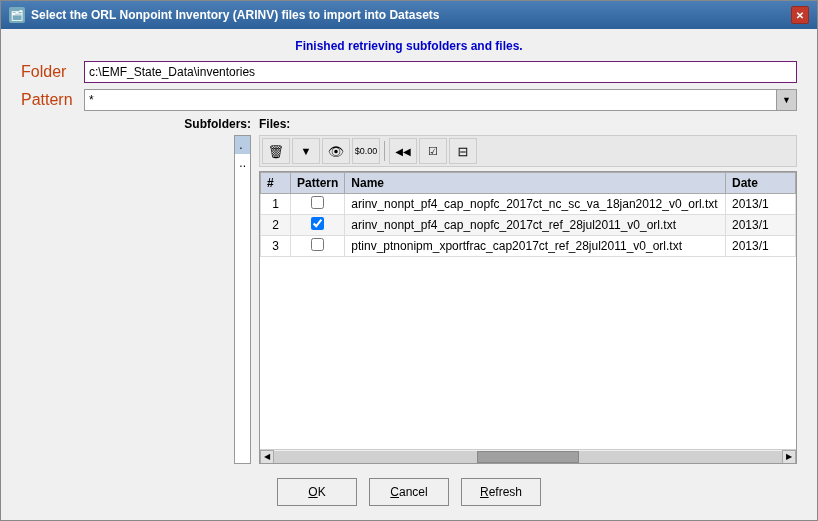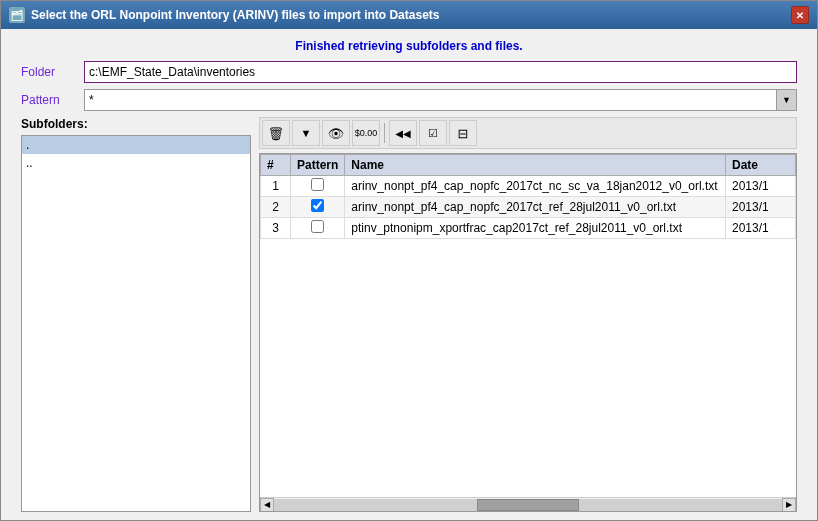--- a/index.html
+++ b/index.html
@@ -83,8 +83,8 @@
     }
     .form-label {
       width: 55px;
-      font-size: 12px;
-      color: #6d28d9;
+      font-size: 16px;
+      color: #c2410c;
     }
     .form-input {
       flex: 1;

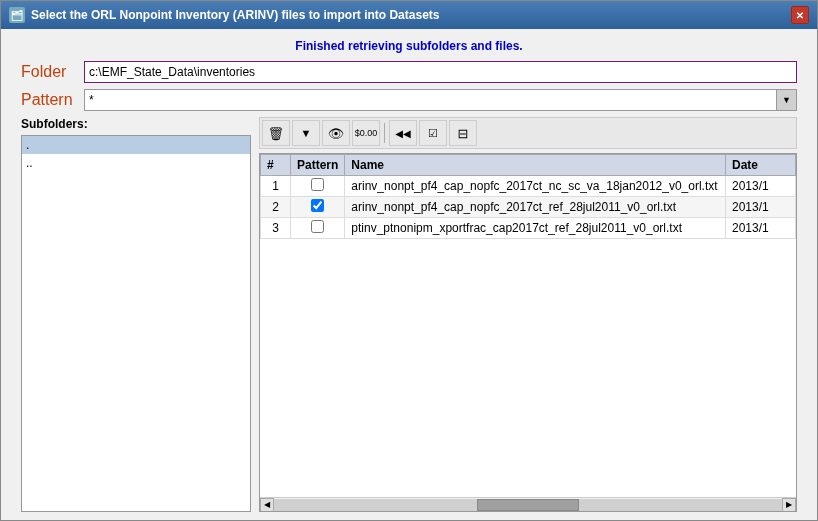--- a/index.html
+++ b/index.html
@@ -132,6 +132,7 @@
       display: flex;
       flex-direction: column;
       gap: 4px;
+      align-items: flex-end;
     }
     .panel-label {
       font-size: 12px;

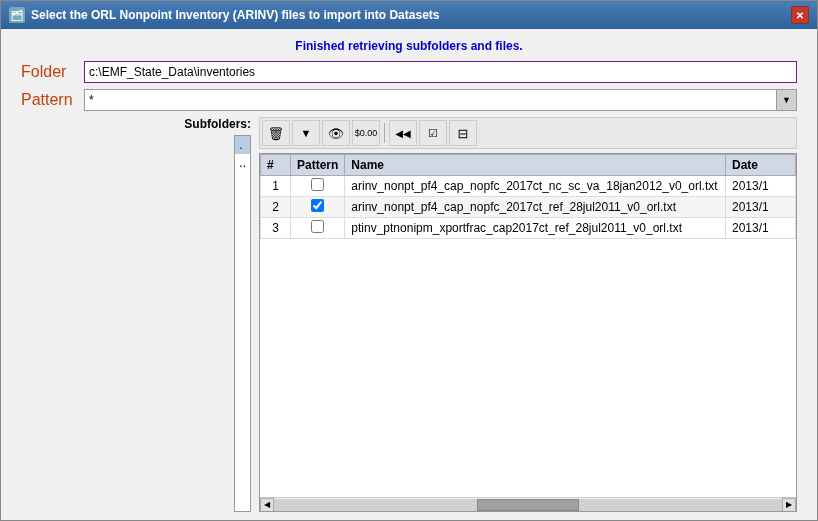--- a/index.html
+++ b/index.html
@@ -334,6 +334,7 @@
       </div>
 
       <div class="files-panel">
+        <div class="panel-label">Files:</div>
 
         <div class="toolbar">
           <button class="toolbar-btn" title="Delete">🗑</button>

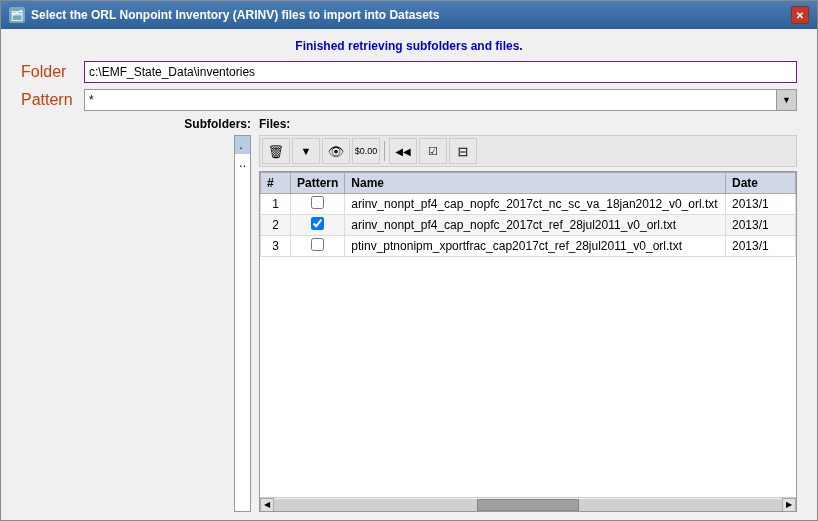--- a/index.html
+++ b/index.html
@@ -395,6 +395,17 @@
       </div>
     </div>
 
+    <div class="bottom-buttons">
+      <button class="action-btn">
+        <span><span class="underline">O</span>K</span>
+      </button>
+      <button class="action-btn">
+        <span><span class="underline">C</span>ancel</span>
+      </button>
+      <button class="action-btn">
+        <span><span class="underline">R</span>efresh</span>
+      </button>
+    </div>
   </div>
 </div>
 

